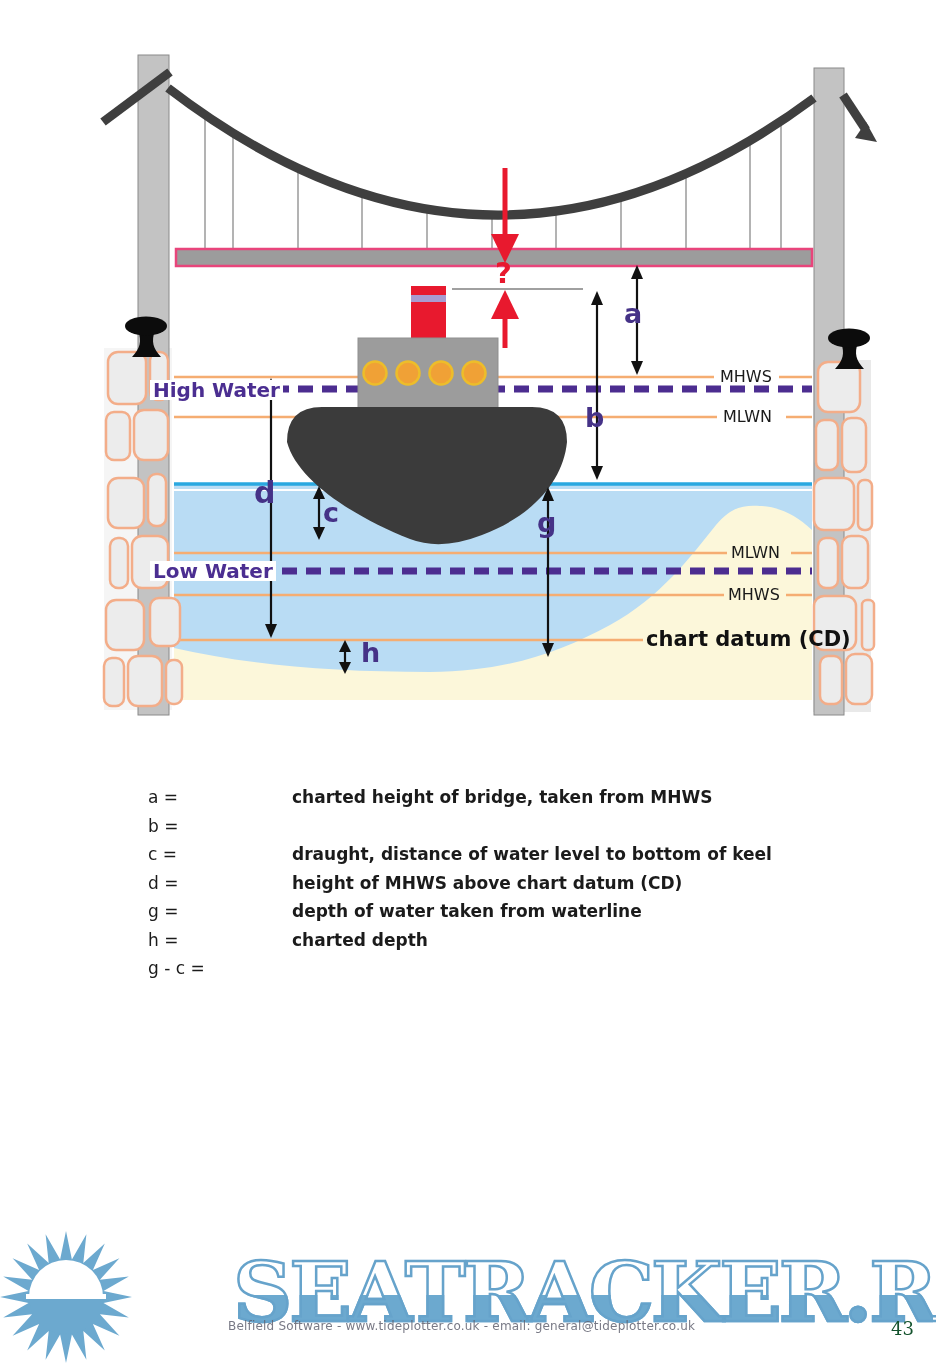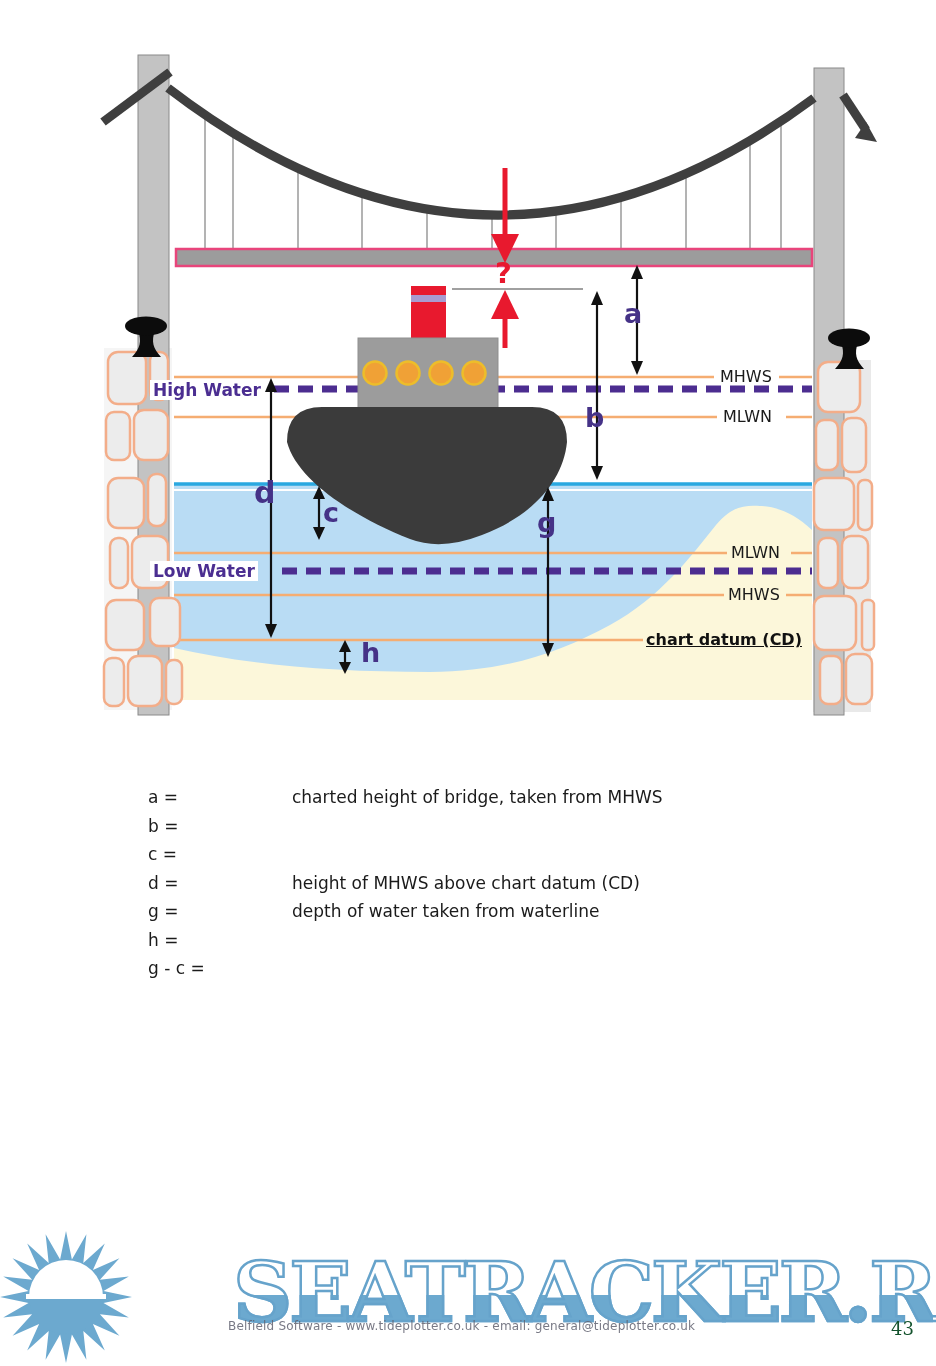--- a/index.html
+++ b/index.html
@@ -11,7 +11,7 @@
   svg{display:block;}
   
   .water-label{
-    font-size:17px;font-weight:bold;color:#4b2e91;background:#ffffff;
+    font-size:20px;font-weight:bold;color:#4b2e91;background:#ffffff;
     padding:0 3px;line-height:20px;letter-spacing:0px;white-space:nowrap;
   }
   .level-label{

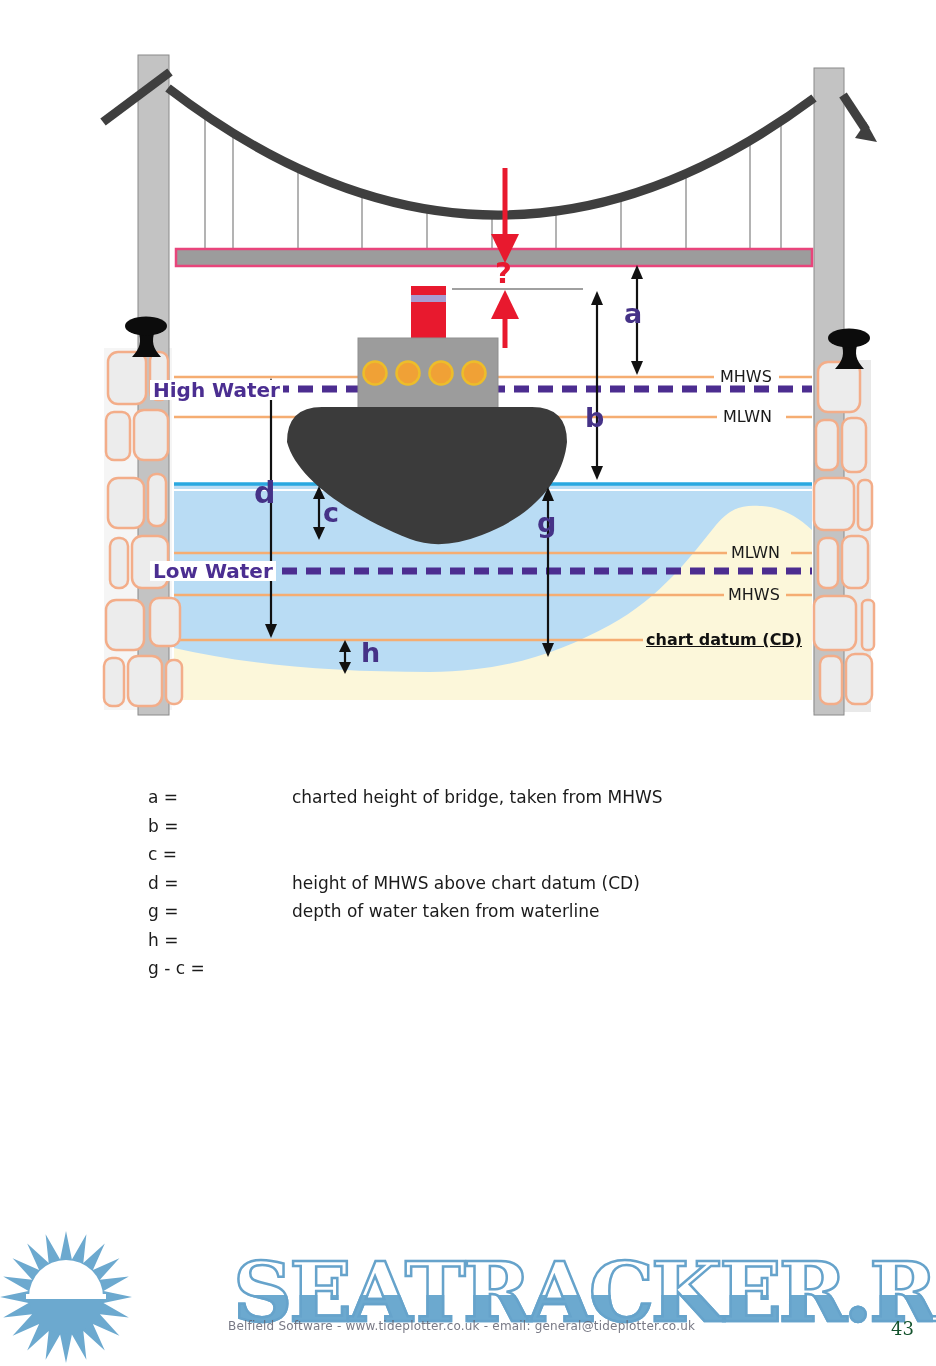--- a/index.html
+++ b/index.html
@@ -17,7 +17,7 @@
   .level-label{
     font-size:16px;color:#1a1a1a;line-height:16px;white-space:nowrap;
   }
-  .cd-label{font-size:16px;font-weight:bold;color:#111;line-height:17px;white-space:nowrap;text-decoration:underline;}
+  .cd-label{font-size:21px;font-weight:bold;color:#111;line-height:17px;white-space:nowrap;}
   .marker{
     font-size:27px;font-weight:bold;color:#453287;line-height:27px;white-space:nowrap;
   }

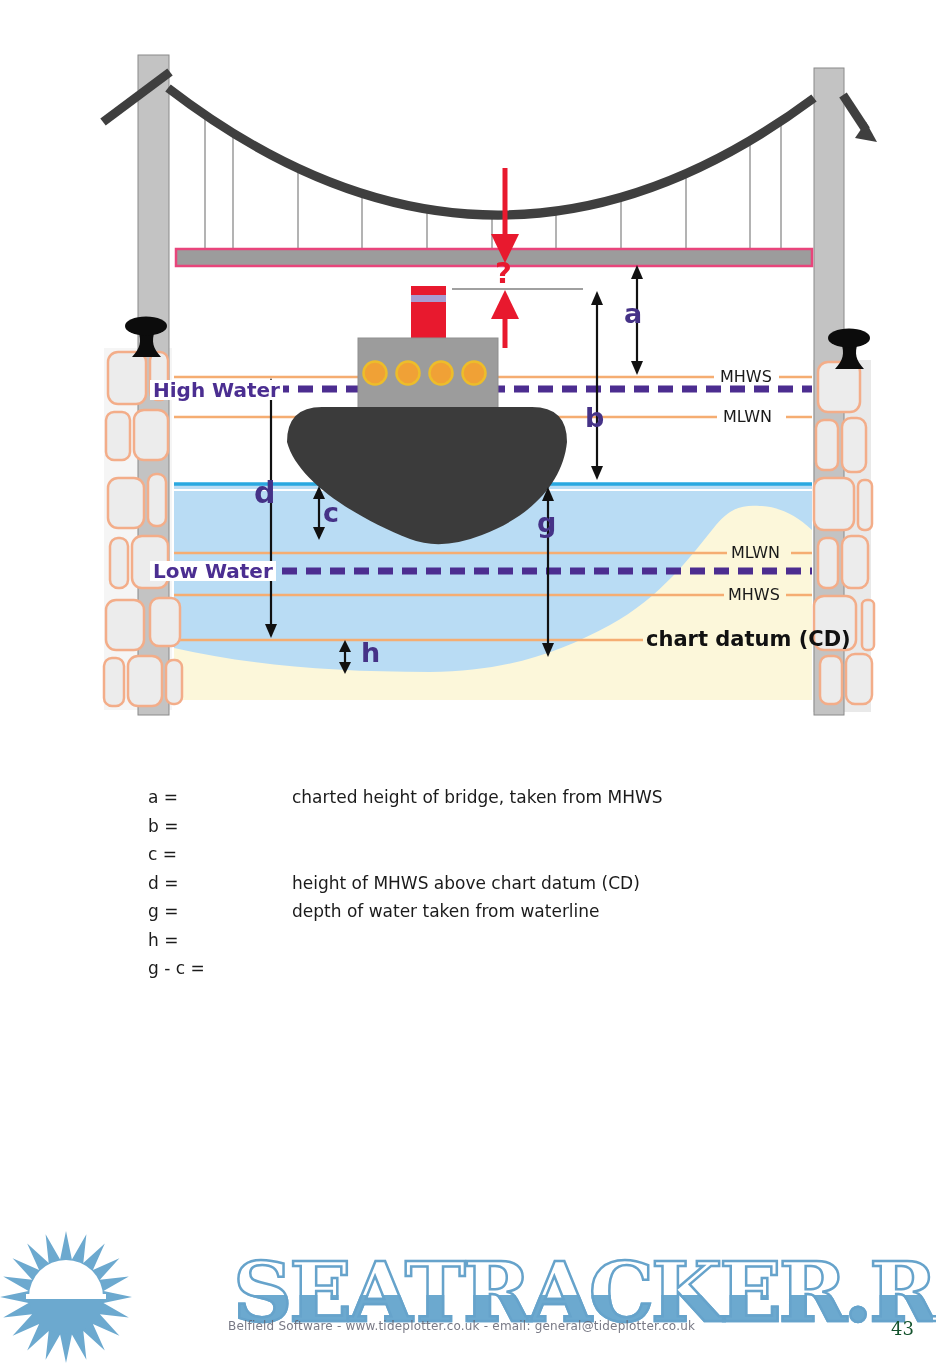--- a/index.html
+++ b/index.html
@@ -26,7 +26,7 @@
   .legend{left:148px;top:783px;width:640px;}
   .legend-row{display:flex;line-height:28.5px;font-size:17px;color:#1b1b1b;}
   .legend-key{width:144px;flex:none;}
-  .legend-desc{flex:1;}
+  .legend-desc{flex:1;font-weight:bold;}
   
   .logo-text{
     left:233px;top:1240px;width:700px;

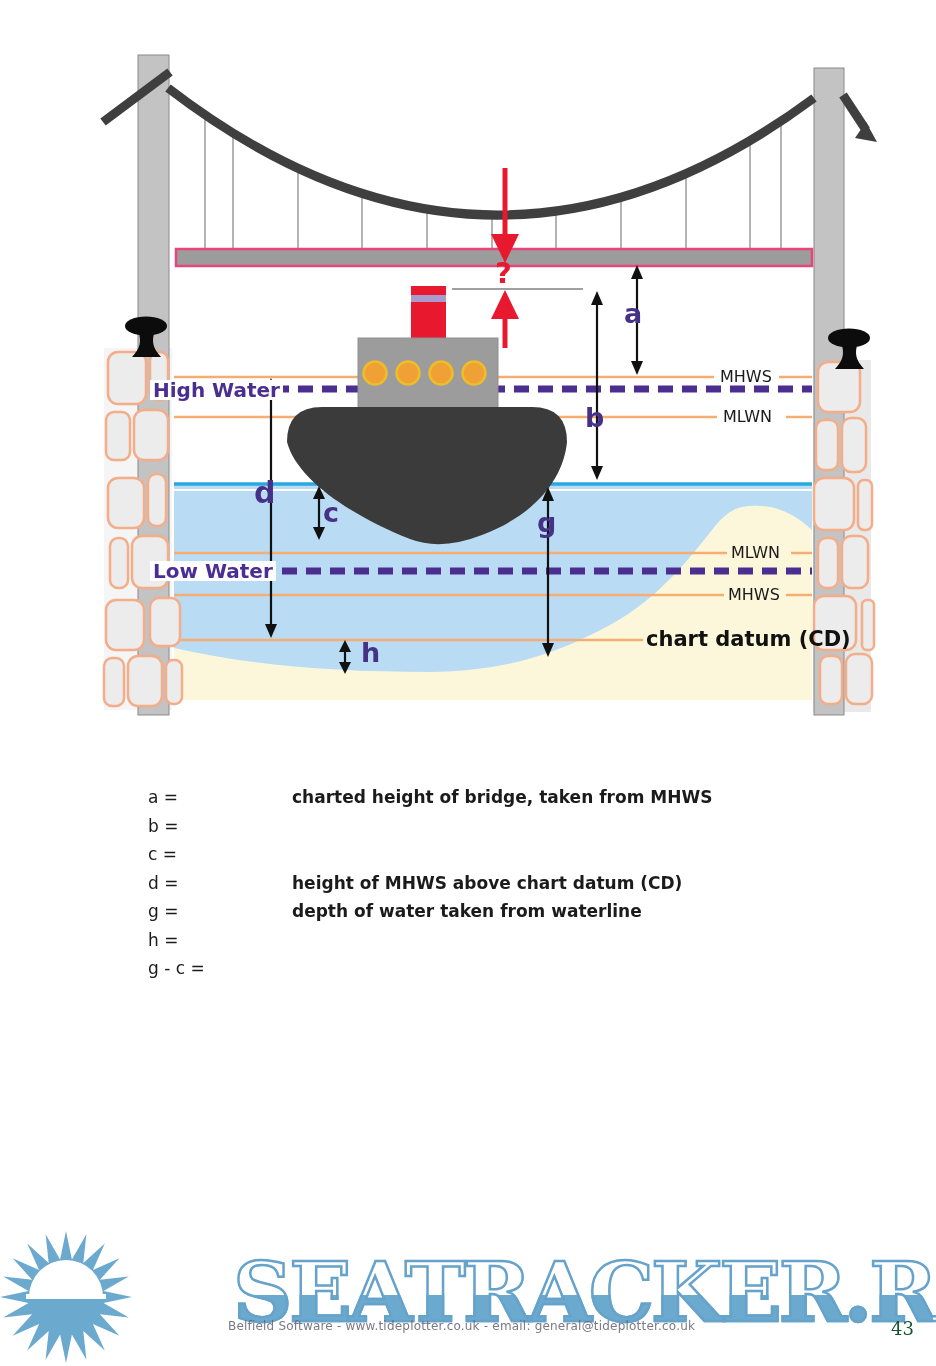--- a/index.html
+++ b/index.html
@@ -232,6 +232,7 @@
   </div>
   <div class="legend-row">
     <span class="legend-key">c =</span>
+    <span class="legend-desc">draught, distance of water level to bottom of keel</span>
   </div>
   <div class="legend-row">
     <span class="legend-key">d =</span>

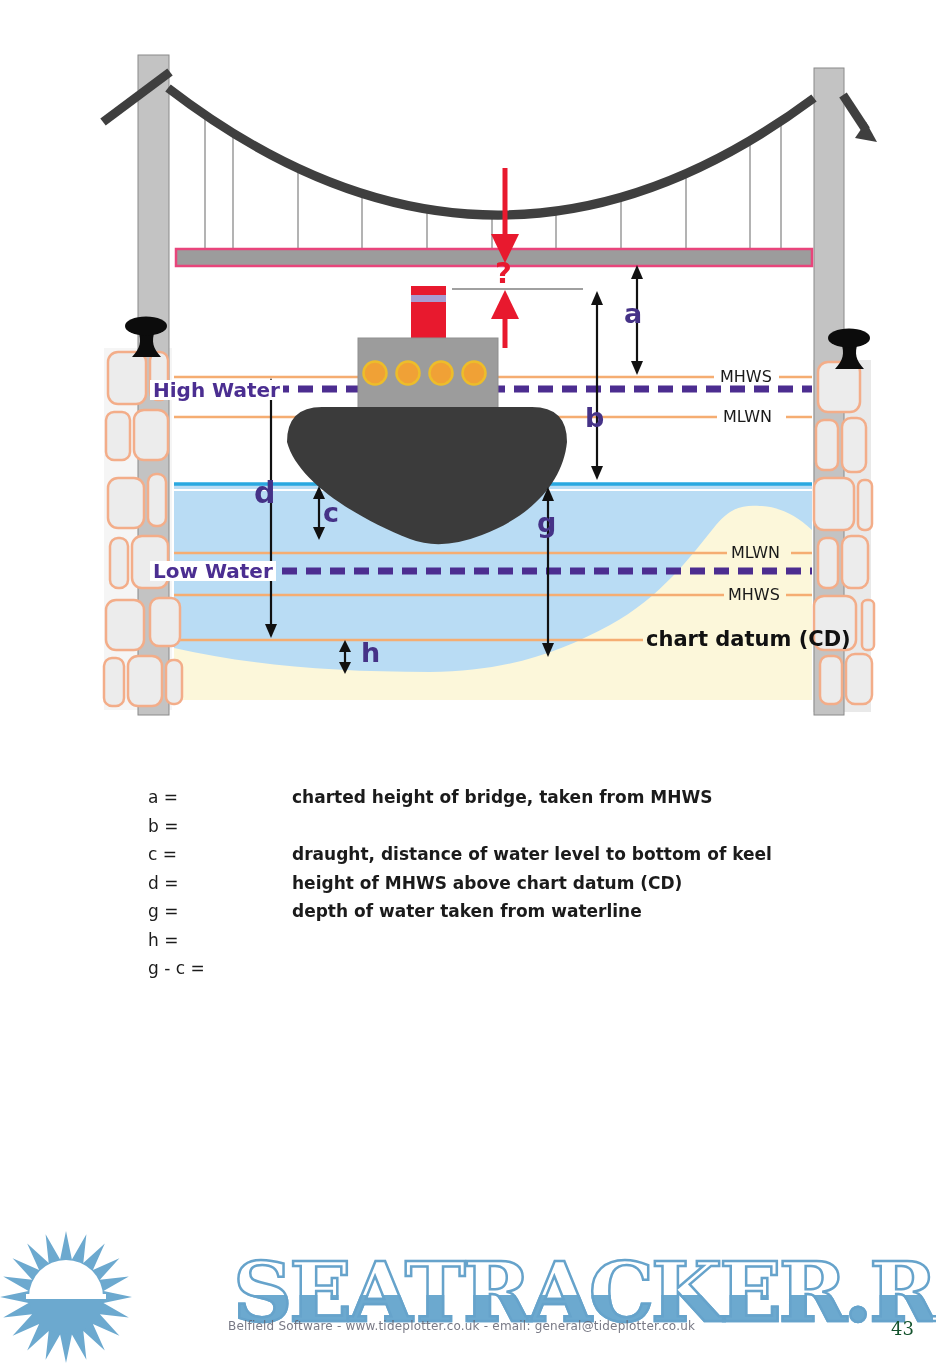--- a/index.html
+++ b/index.html
@@ -244,6 +244,7 @@
   </div>
   <div class="legend-row">
     <span class="legend-key">h =</span>
+    <span class="legend-desc">charted depth</span>
   </div>
   <div class="legend-row">
     <span class="legend-key">g - c =</span>

